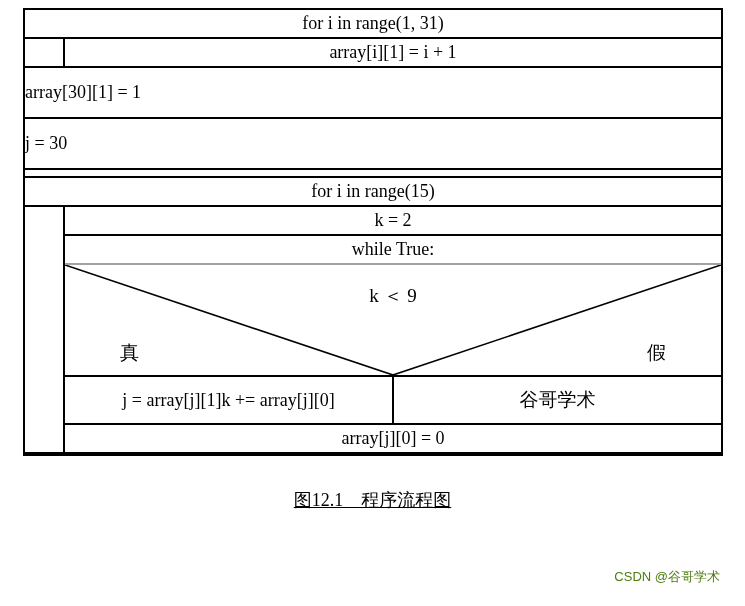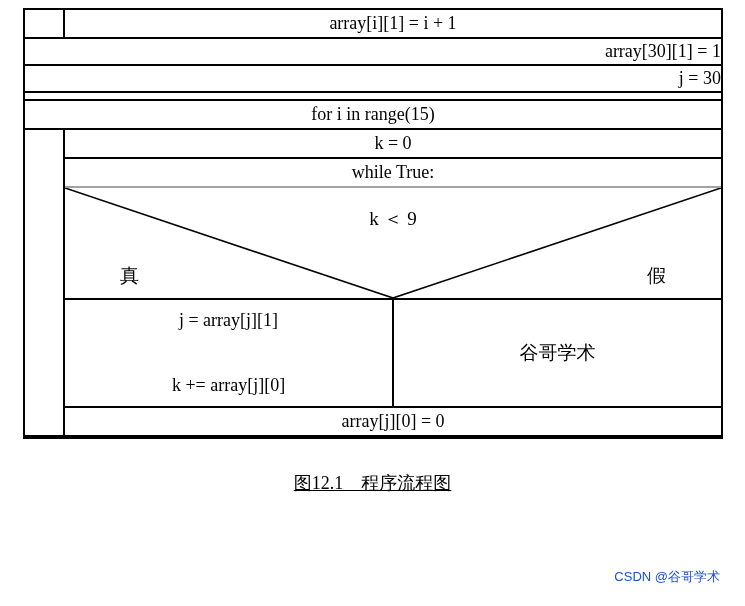--- a/index.html
+++ b/index.html
@@ -130,6 +130,7 @@
 
 <div class="outer">
 
+  <div class="row">for i in range(1, 31)</div>
 
   <div class="indent-block">
     <div class="indent-spacer"></div>

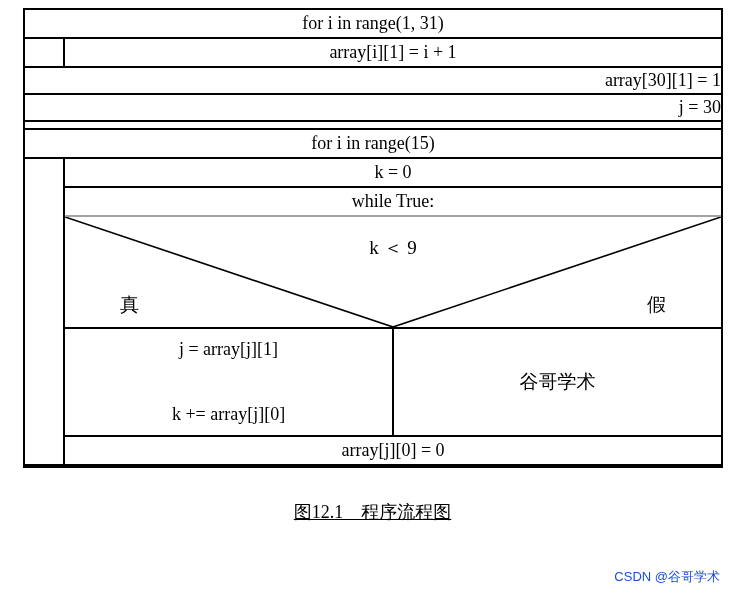--- a/index.html
+++ b/index.html
@@ -49,8 +49,8 @@
     }
     .thin-row {
       border-bottom: 2px solid #000;
-      text-align: right;
-      padding: 2px 0;
+      text-align: left;
+      padding: 14px 0;
     }
     .decision-container {
       position: relative;

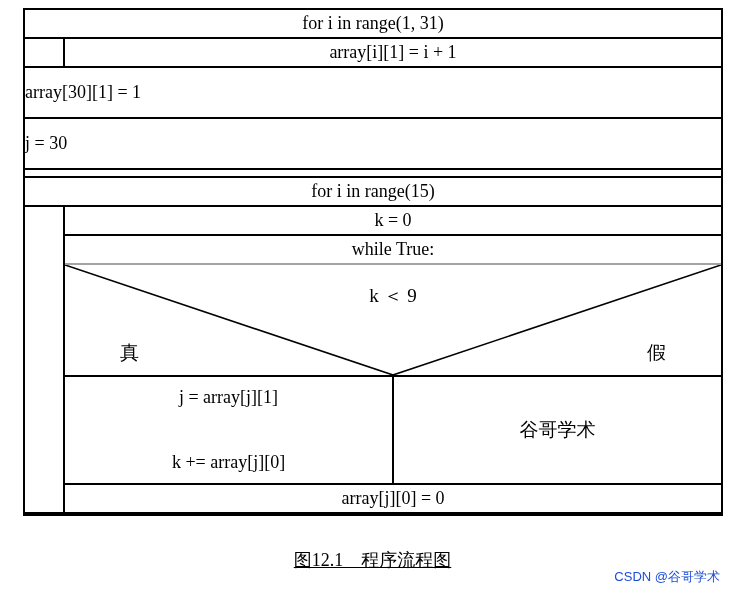--- a/index.html
+++ b/index.html
@@ -152,7 +152,7 @@
     <div class="indent-spacer"></div>
     <div class="indent-content">
 
-      <div class="inner-row" style="border-bottom:2px solid #000;">k = 0</div>
+      <div class="inner-row" style="border-bottom:2px solid #000;">k = 2</div>
 
       <div class="inner-row" style="border-bottom:2px solid #a3a3a3;">while True:</div>
 

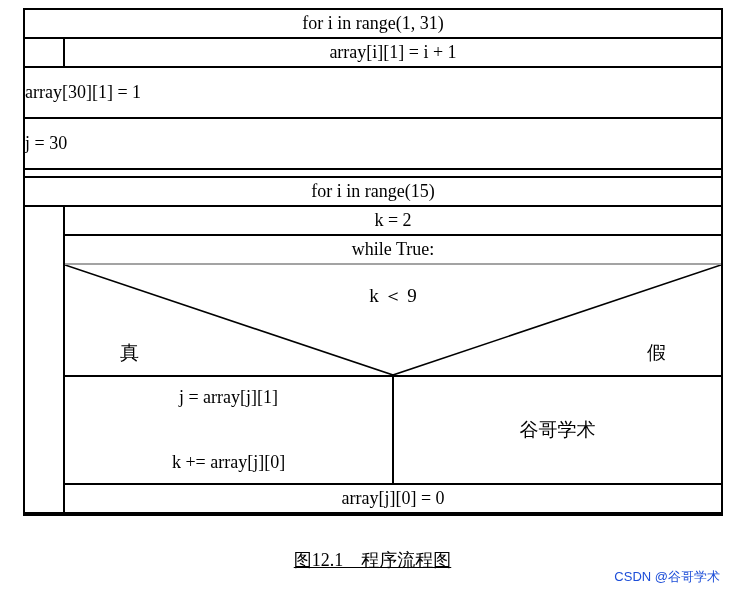--- a/index.html
+++ b/index.html
@@ -92,10 +92,9 @@
       text-align: center;
       padding: 10px 0;
       display: flex;
-      flex-direction: column;
+      flex-direction: row;
       align-items: center;
-      justify-content: flex-start;
-      gap: 44px;
+      justify-content: center;
     }
     .branch-right {
       flex: 1;

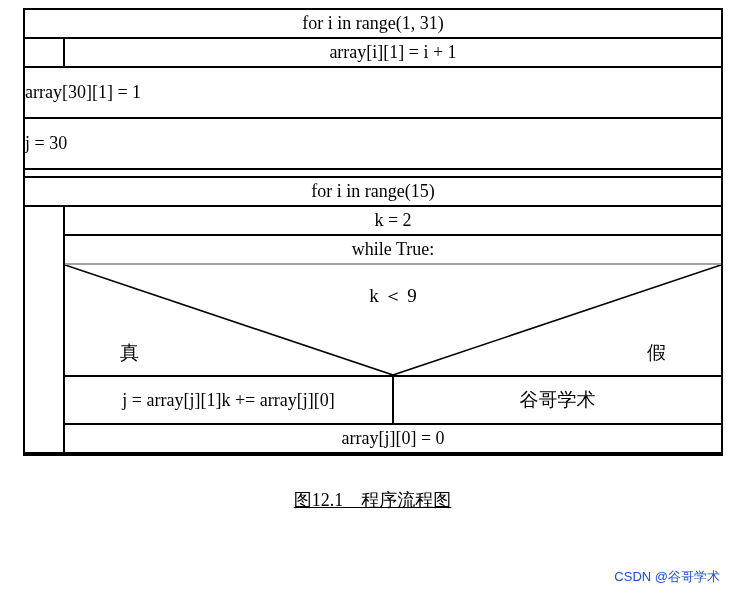--- a/index.html
+++ b/index.html
@@ -115,7 +115,7 @@
       position: absolute;
       right: 25px;
       bottom: 20px;
-      color: #1d4ed8;
+      color: #4d7c0f;
       font-size: 13px;
       font-family: sans-serif;
     }

